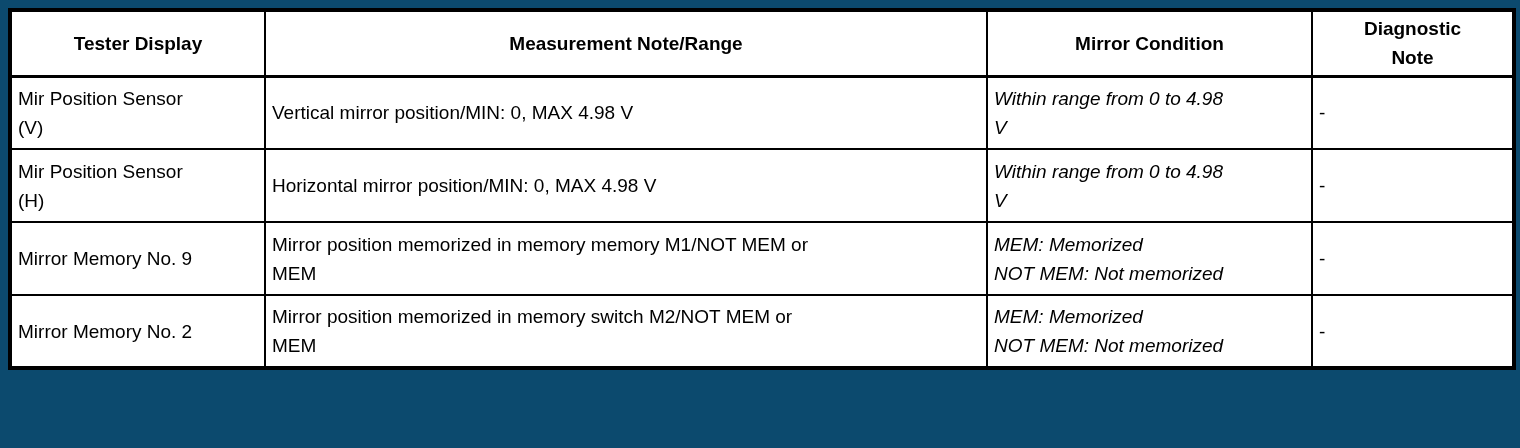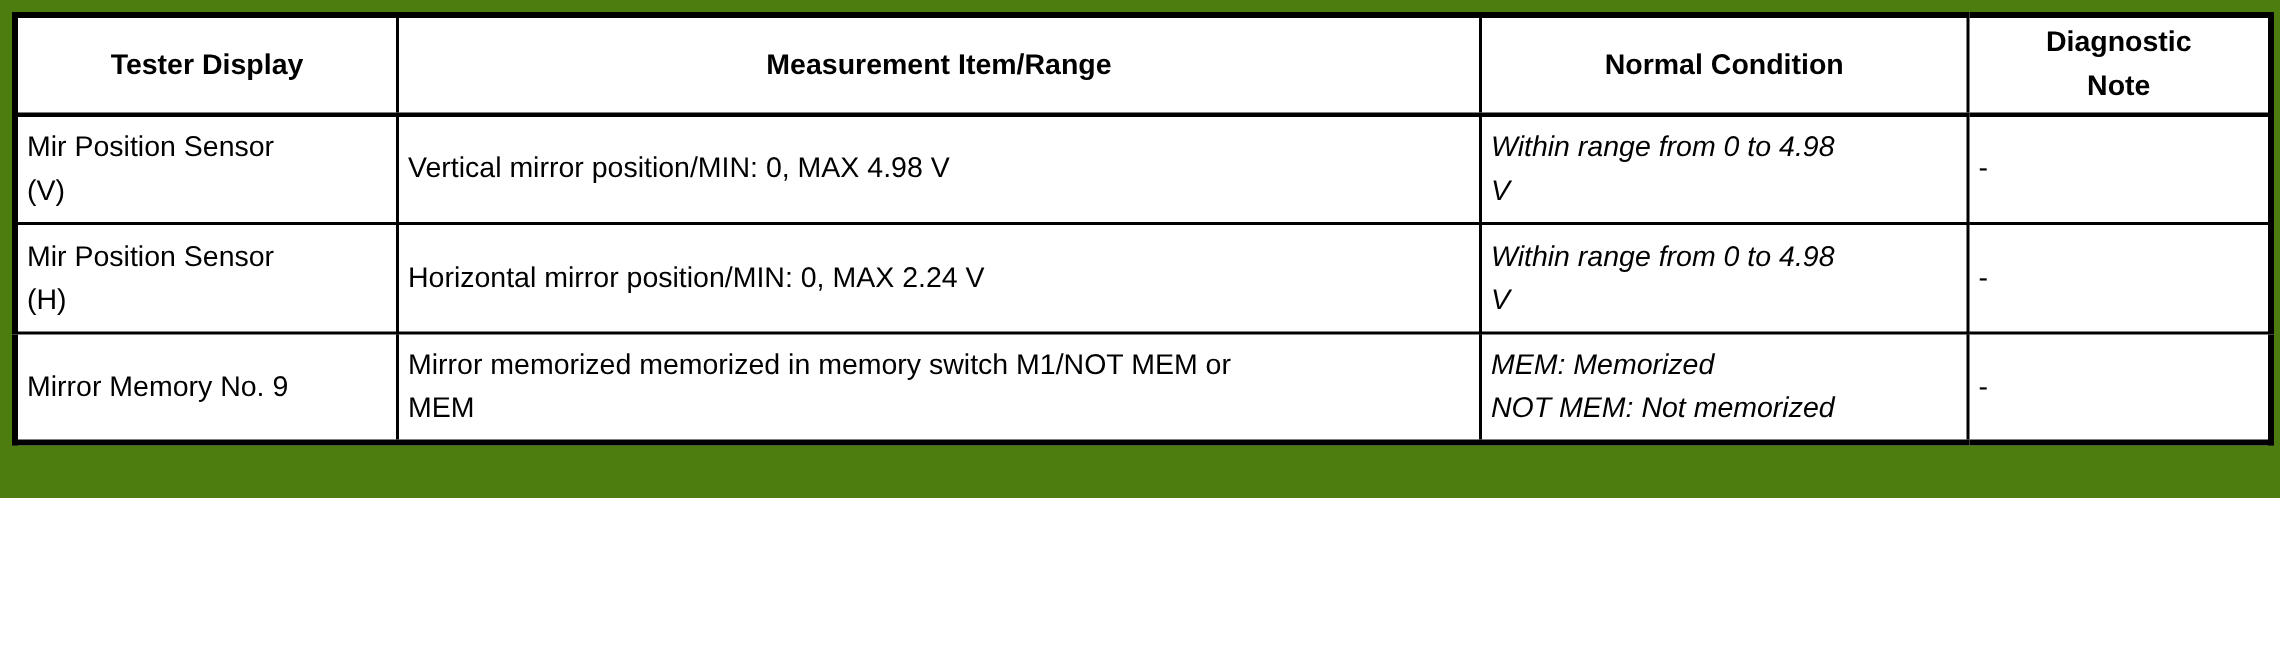--- a/index.html
+++ b/index.html
@@ -15,8 +15,8 @@
   .page {
     position: relative;
     width: 1520px;
-    height: 332px;
-    background: #4d7c0f;
+    height: 448px;
+    background: #0c4a6e;
     overflow: hidden;
   }
   table.data-list {

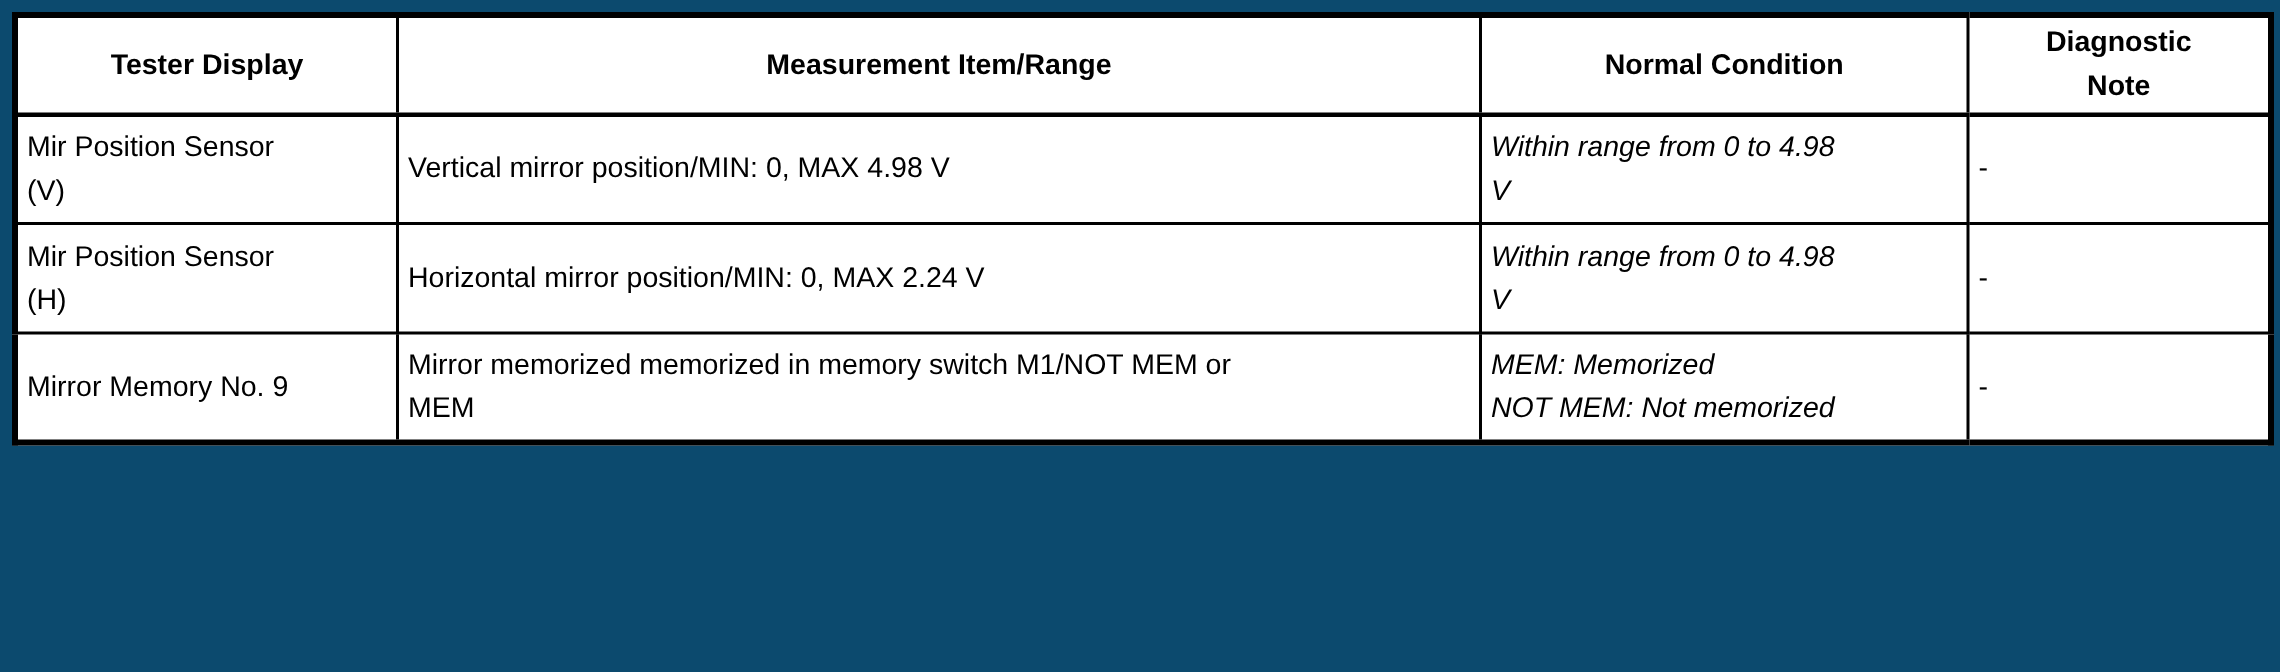--- a/index.html
+++ b/index.html
@@ -78,7 +78,7 @@
     <thead>
       <tr>
         <th>Tester Display</th>
-        <th>Measurement Item/Range</th>
+        <th>Measurement Note/Range</th>
         <th>Normal Condition</th>
         <th>Diagnostic
 Note</th>

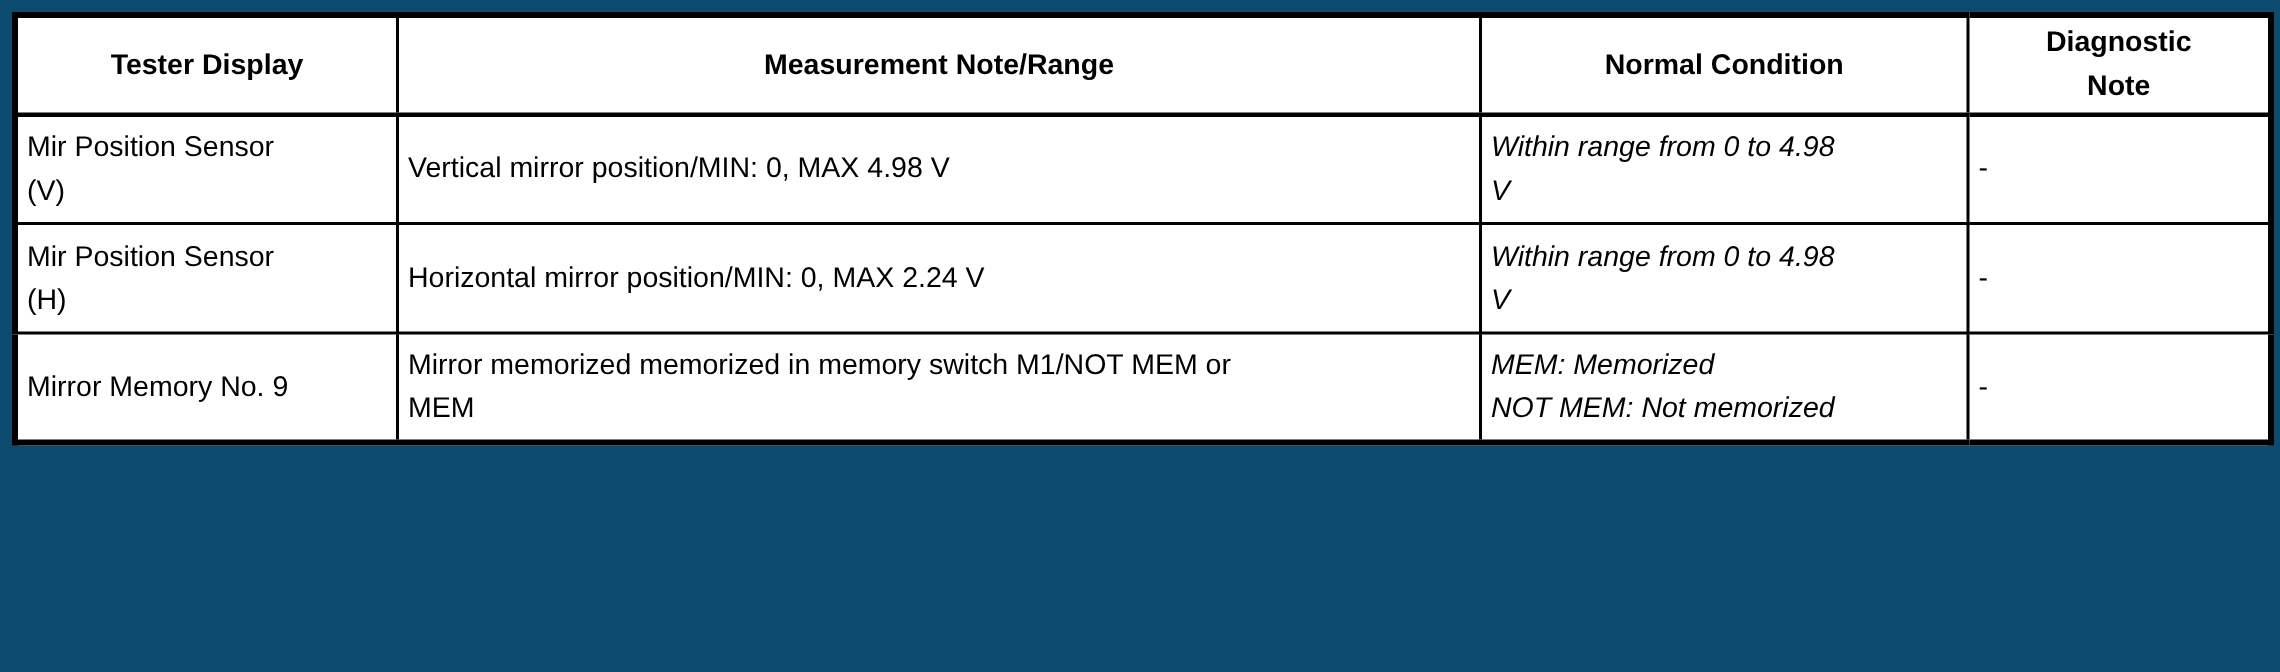--- a/index.html
+++ b/index.html
@@ -79,7 +79,7 @@
       <tr>
         <th>Tester Display</th>
         <th>Measurement Note/Range</th>
-        <th>Normal Condition</th>
+        <th>Mirror Condition</th>
         <th>Diagnostic
 Note</th>
       </tr>

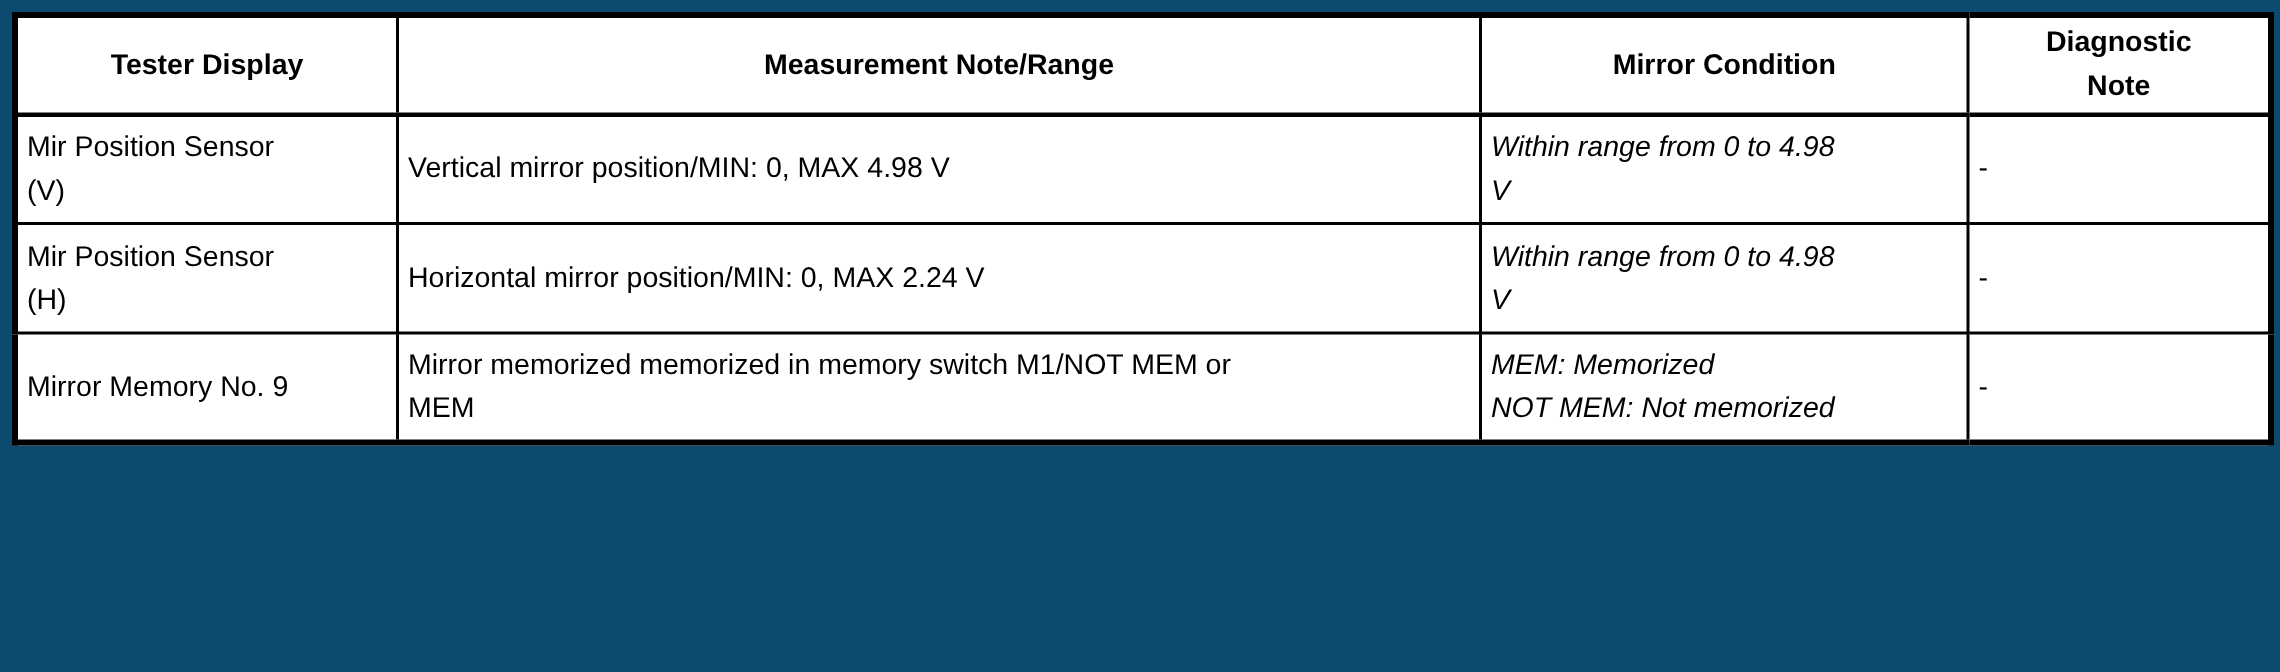--- a/index.html
+++ b/index.html
@@ -96,7 +96,7 @@
       <tr>
         <td class="col-tester">Mir Position Sensor
 (H)</td>
-        <td class="col-measure">Horizontal mirror position/MIN: 0, MAX 2.24 V</td>
+        <td class="col-measure">Horizontal mirror position/MIN: 0, MAX 4.98 V</td>
         <td class="col-normal">Within range from 0 to 4.98
 V</td>
         <td class="col-note">-</td>

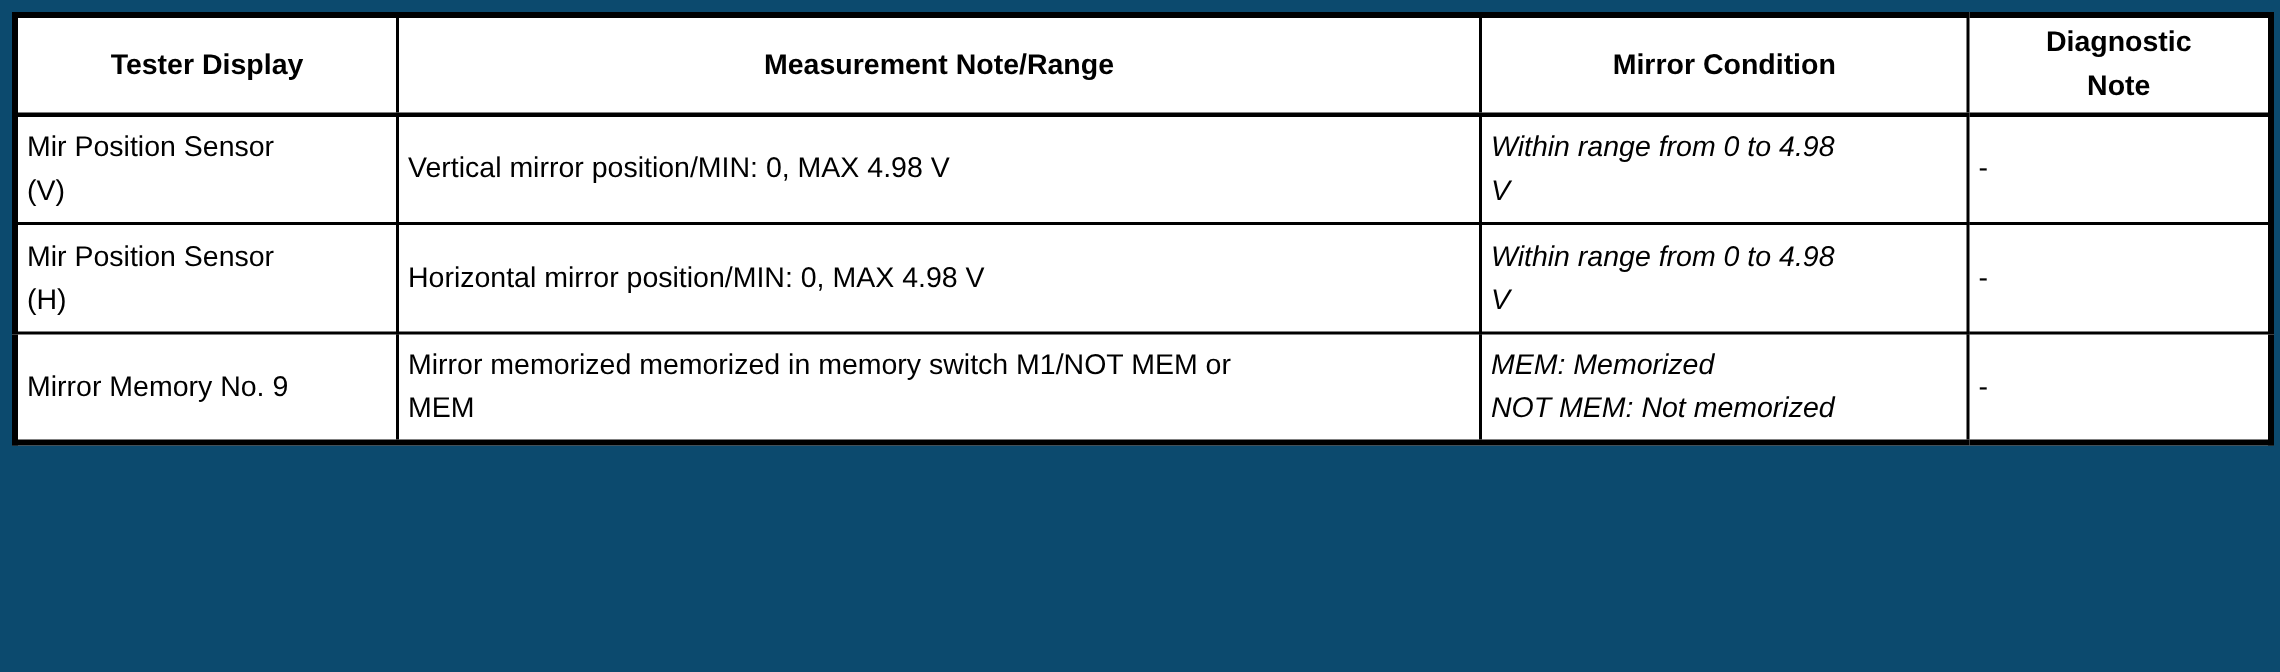--- a/index.html
+++ b/index.html
@@ -103,7 +103,7 @@
       </tr>
       <tr>
         <td class="col-tester">Mirror Memory No. 9</td>
-        <td class="col-measure">Mirror memorized memorized in memory switch M1/NOT MEM or
+        <td class="col-measure">Mirror position memorized in memory memory M1/NOT MEM or
 MEM</td>
         <td class="col-normal">MEM: Memorized
 NOT MEM: Not memorized</td>

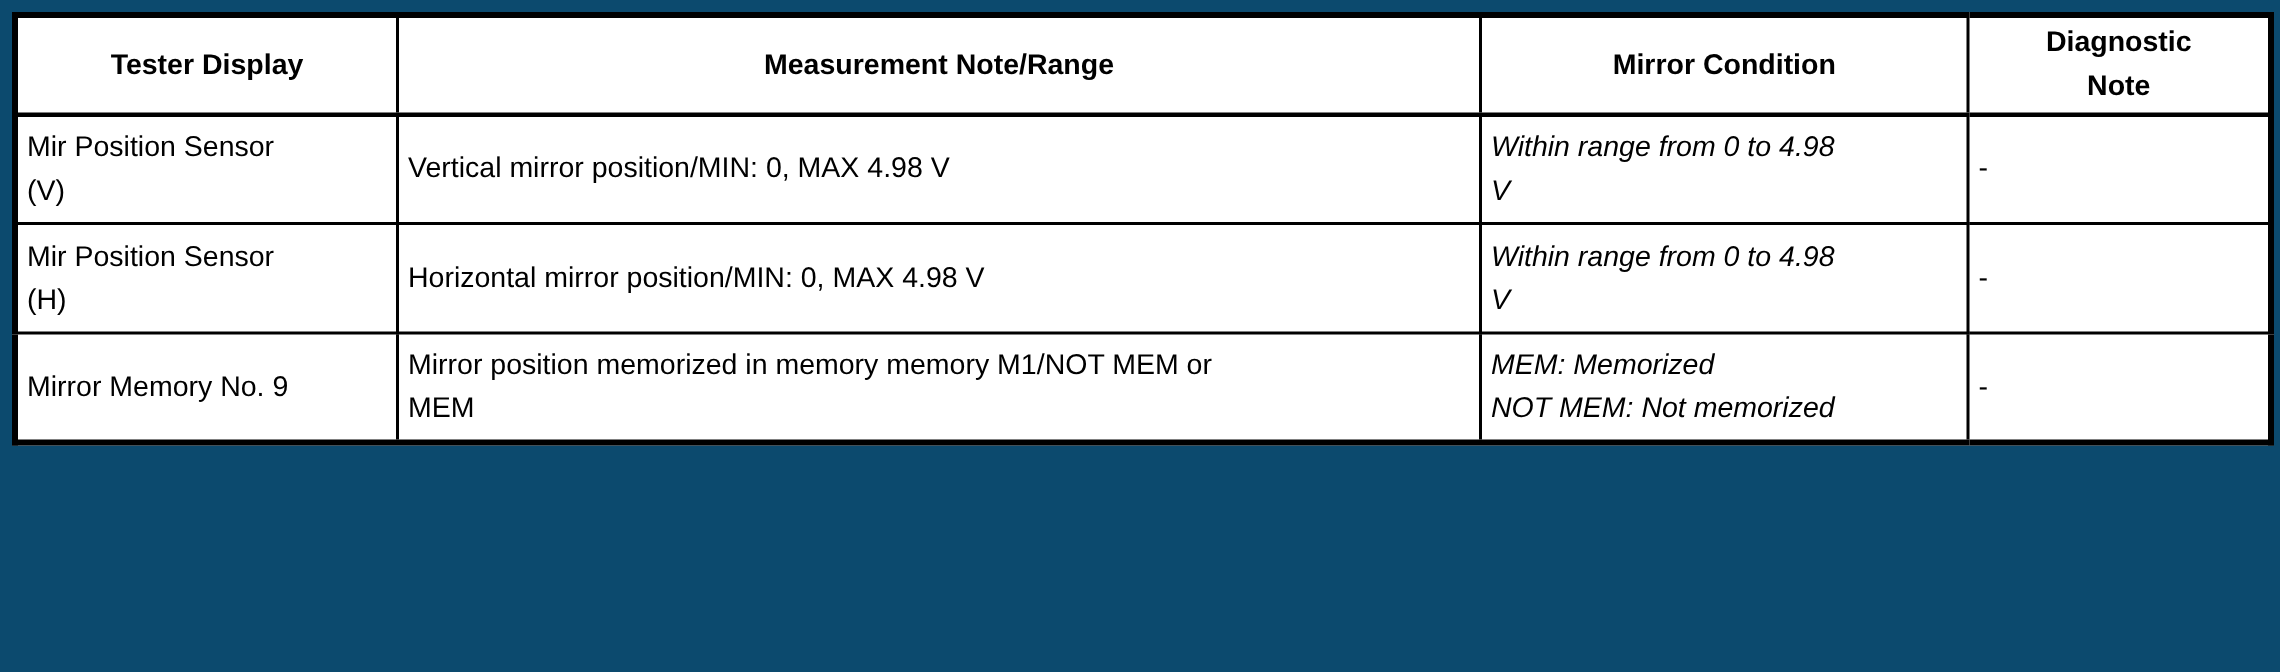--- a/index.html
+++ b/index.html
@@ -109,6 +109,14 @@
 NOT MEM: Not memorized</td>
         <td class="col-note">-</td>
       </tr>
+      <tr>
+        <td class="col-tester">Mirror Memory No. 2</td>
+        <td class="col-measure">Mirror position memorized in memory switch M2/NOT MEM or
+MEM</td>
+        <td class="col-normal">MEM: Memorized
+NOT MEM: Not memorized</td>
+        <td class="col-note">-</td>
+      </tr>
     </tbody>
   </table>
 </div>

